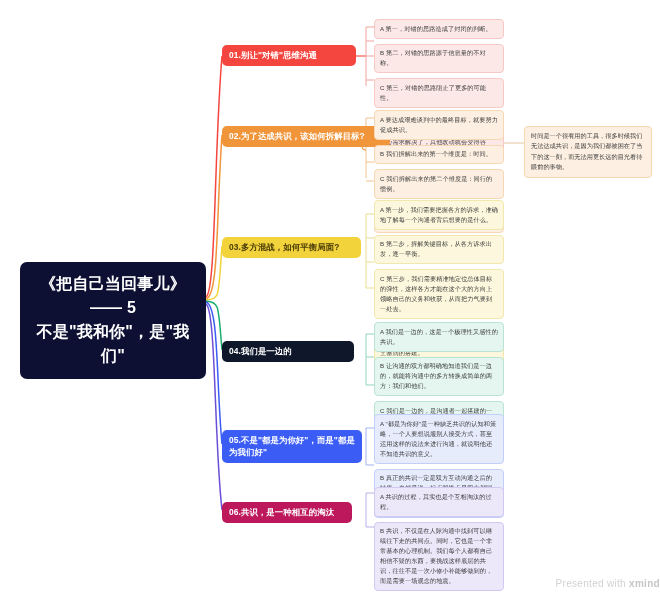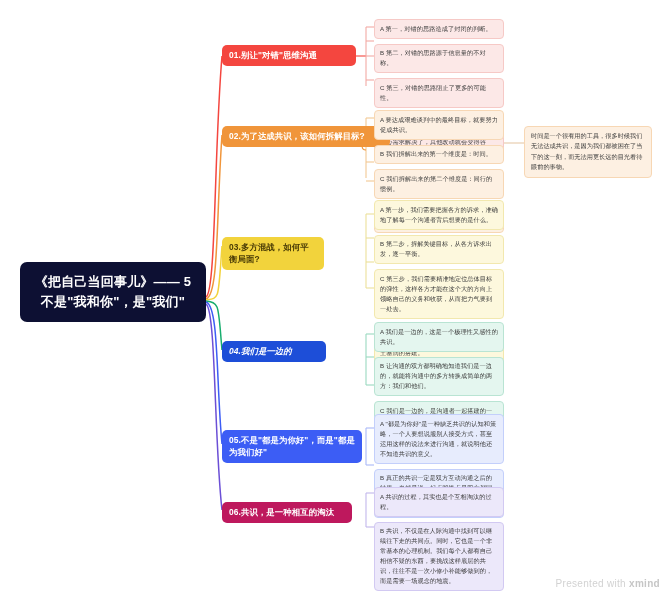--- a/index.html
+++ b/index.html
@@ -181,7 +181,7 @@
     <span>时间是一个很有用的工具，很多时候我们无法达成共识，是因为我们都被困在了当下的这一刻，而无法用更长远的目光看待眼前的事物。</span>
   </div>
 
-  <div class="topic" style="left:222px; top:237px; width:102px; background:#f2d33c; color:#4a3c06;">
+  <div class="topic" style="left:222px; top:237px; width:139px; background:#f2d33c; color:#4a3c06;">
     <span>03.多方混战，如何平衡局面?</span>
   </div>
   <div class="subgroup" style="left:374px; top:200px; width:130px;">

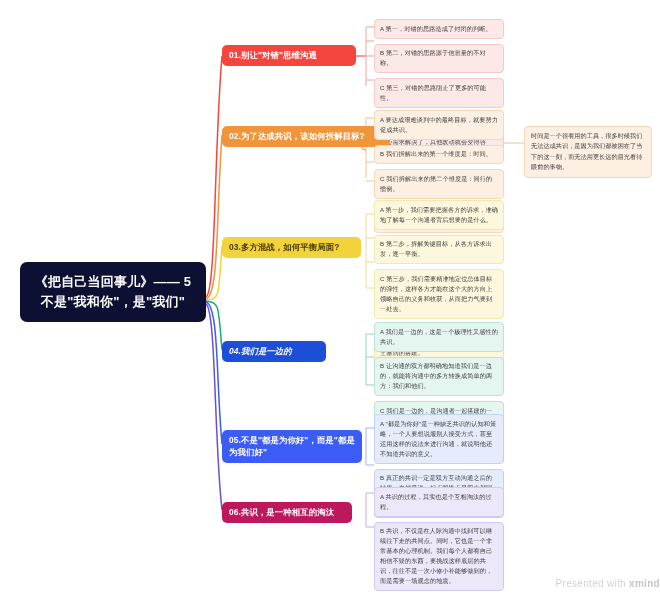--- a/index.html
+++ b/index.html
@@ -42,7 +42,7 @@
     border-radius: 7px;
     padding: 10px 8px 11px 8px;
     text-align: center;
-    font-size: 13px;
+    font-size: 16px;
     font-weight: bold;
     line-height: 1.5;
     letter-spacing: 0.2px;

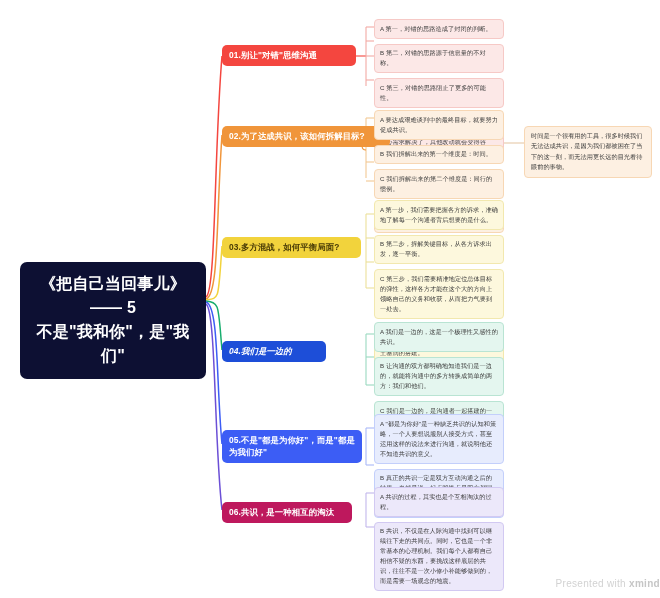--- a/index.html
+++ b/index.html
@@ -191,7 +191,7 @@
     <div class="sub" style="background:#fdf8dd;border:1px solid #f2e8ae;"><span>D 背后的诉求是起点，各方的平衡是通过拆解关键目标达成，而最终的合力或需要土基润的搭建。</span></div>
   </div>
 
-  <div class="topic" style="left:222px; top:341px; width:104px; background:#1d4ed8;font-style:italic;">
+  <div class="topic" style="left:222px; top:341px; width:132px; background:#0f172a;">
     <span>04.我们是一边的</span>
   </div>
   <div class="subgroup" style="left:374px; top:322px; width:130px;">

